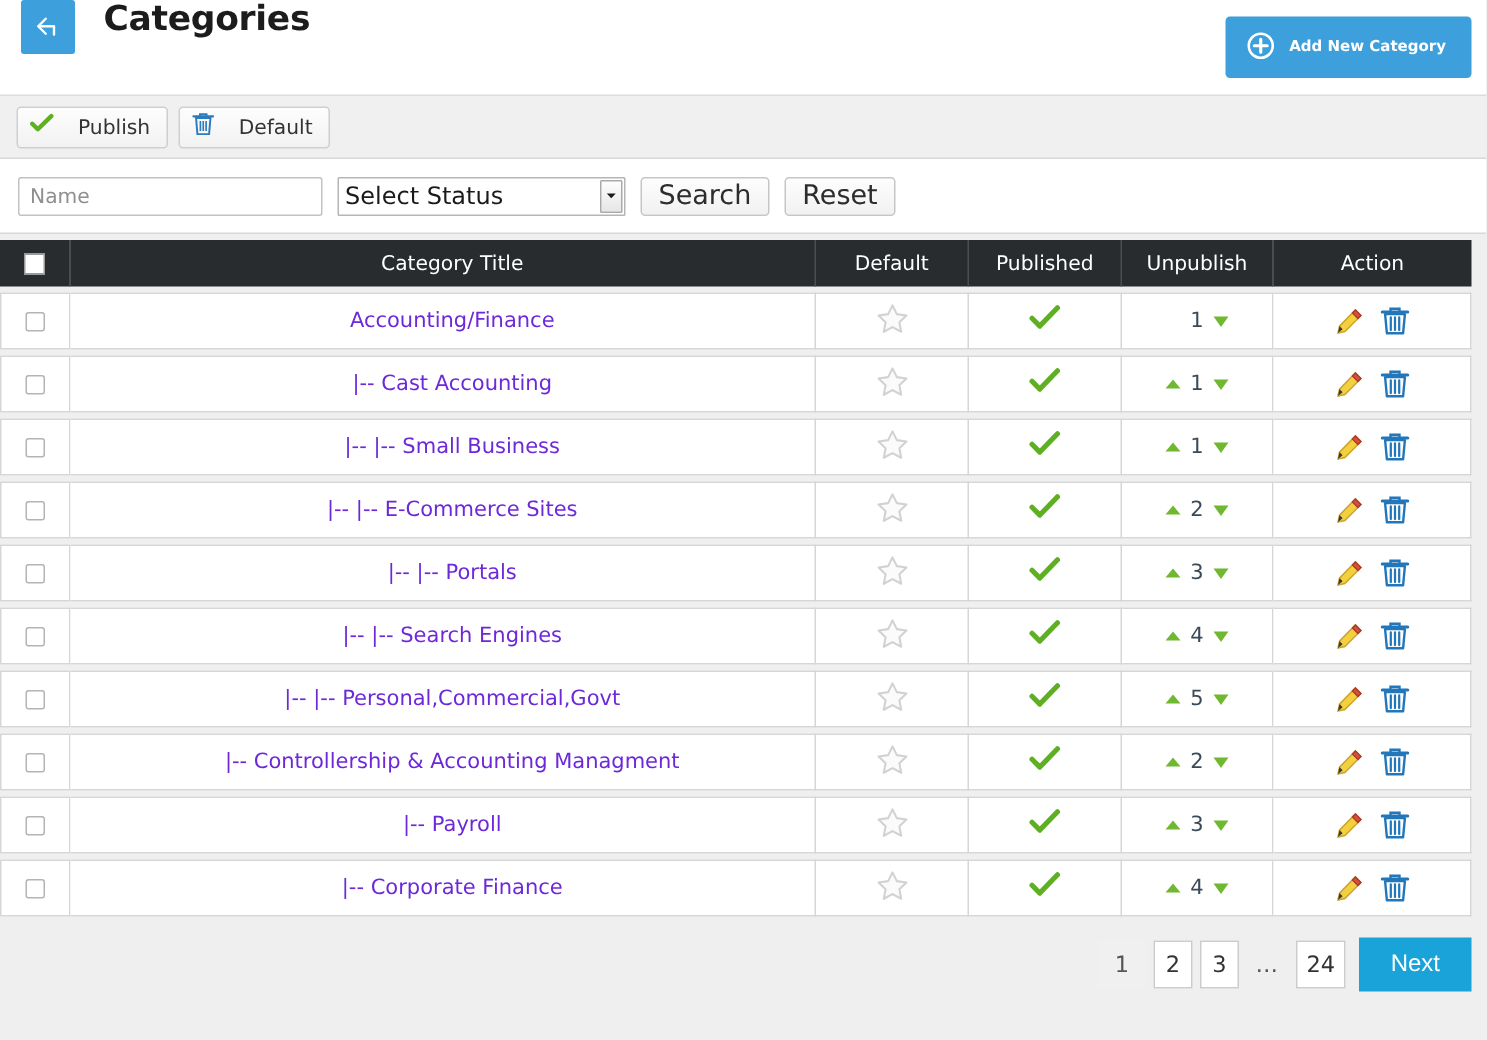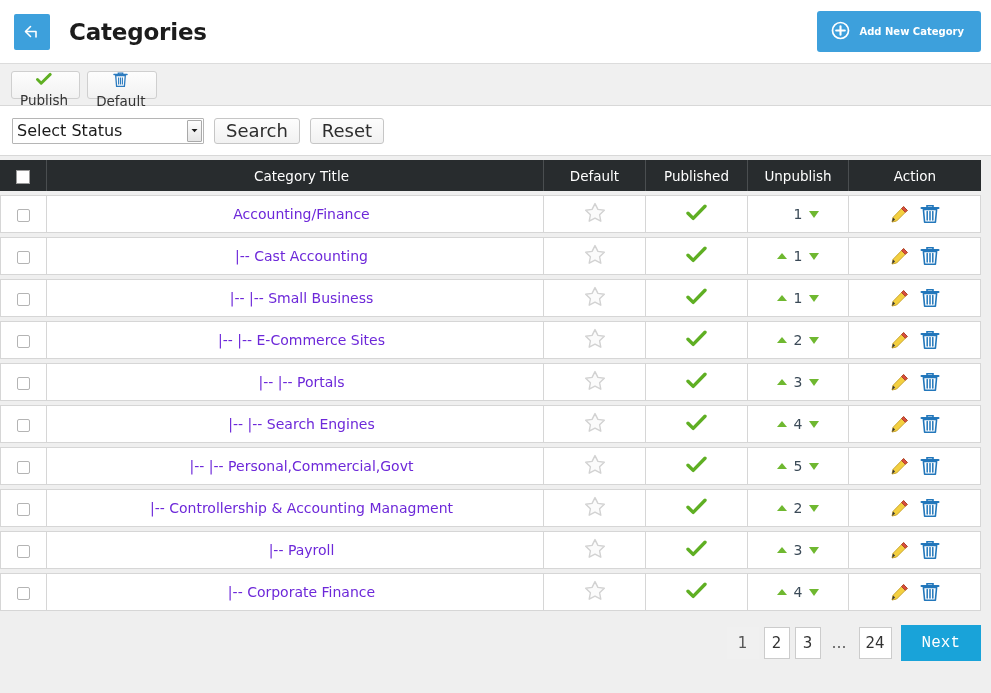--- a/index.html
+++ b/index.html
@@ -20,7 +20,7 @@
     border-right: none;
     height: 64px;
     display: flex;
-    align-items: center;
+    align-items: flex-start;
     padding: 0 10px 0 14px;
     position: relative;
   }

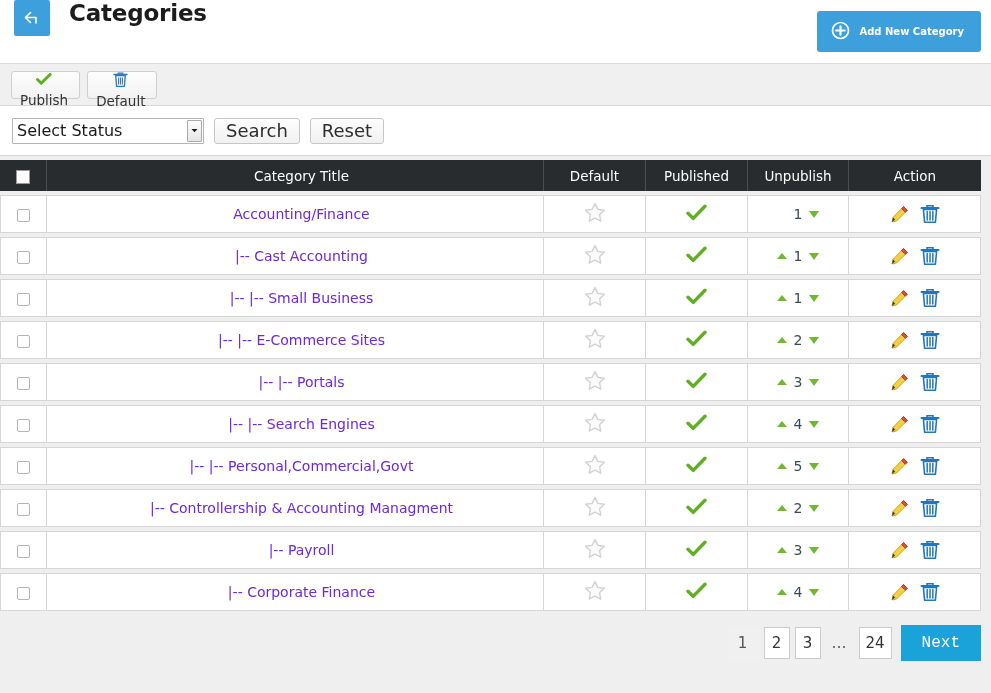--- a/index.html
+++ b/index.html
@@ -73,14 +73,13 @@
     background: linear-gradient(#fdfdfd, #f2f2f2);
     border: 1px solid #cfcfcf;
     border-radius: 3px;
-    display: flex; align-items: center; gap: 2px;
+    display: flex; align-items: center; gap: 16px;
     padding: 0 11px 0 8px;
     font-size: 13.5px;
     color: #333333;
     cursor: pointer;
     font-family: "DejaVu Sans", "Liberation Sans", sans-serif;
     white-space: nowrap;
-    flex-direction: column;
   }
 
   

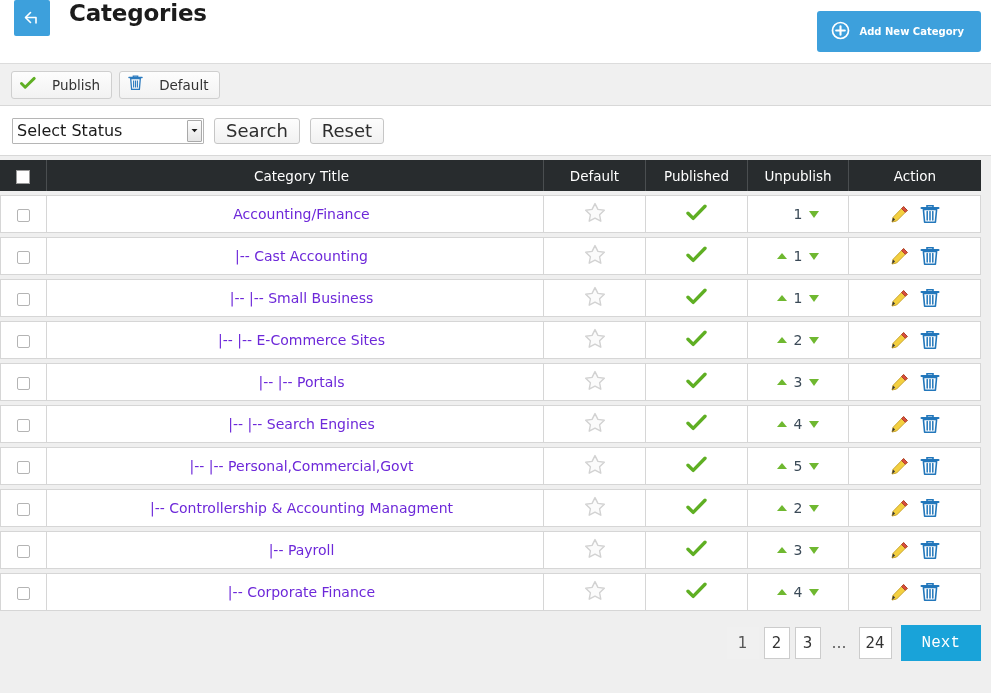--- a/index.html
+++ b/index.html
@@ -327,6 +327,7 @@
 </div>
 
 <div class="filter-bar">
+  <input class="name-input" type="text" placeholder="Name" style="">
   <span class="select-wrap">
     <select class="status-select">
       <option>Select Status</option>

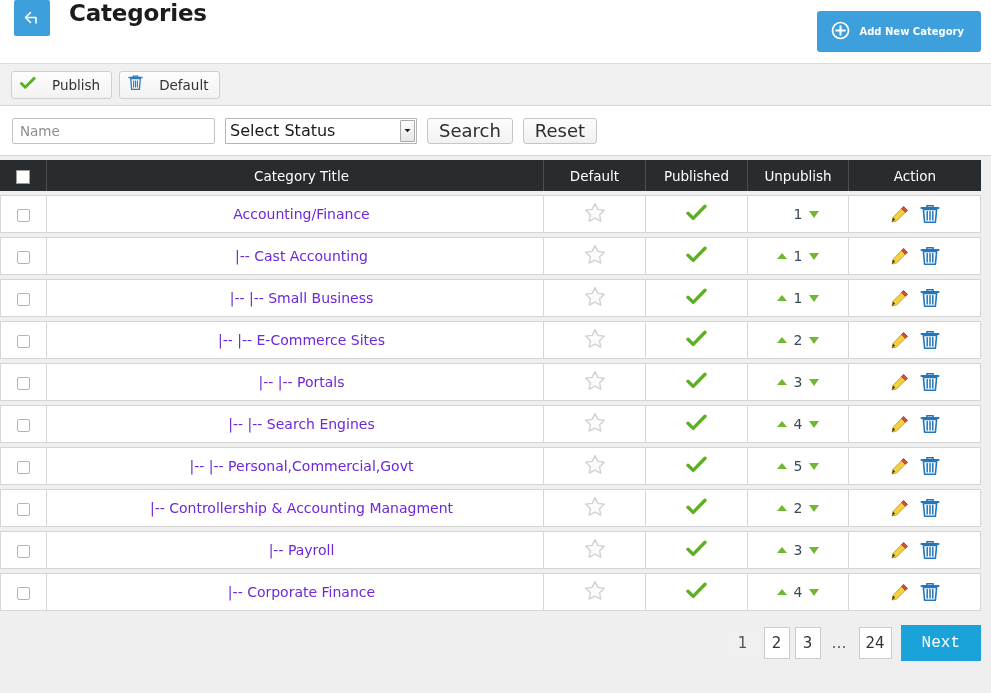--- a/index.html
+++ b/index.html
@@ -277,7 +277,7 @@
     display: flex; align-items: center; justify-content: center;
     cursor: pointer;
     margin-left: 4px;
-    font-family: Liberation Mono, monospace;
+    font-family: Liberation Sans, sans-serif;
   }
 </style>
 </head>

